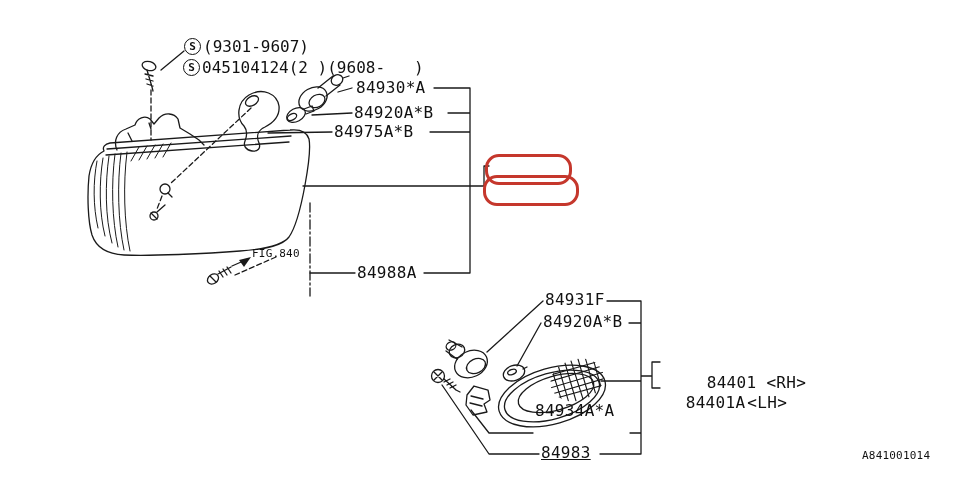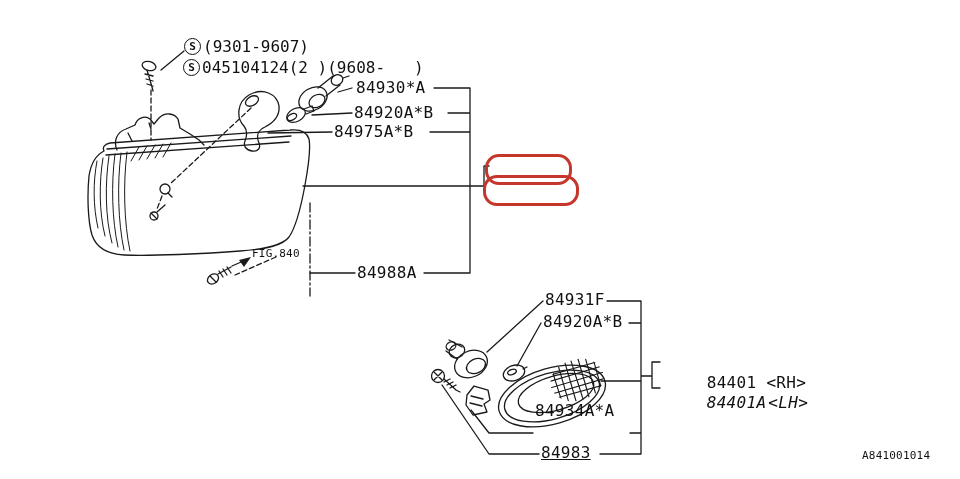--- a/index.html
+++ b/index.html
@@ -167,7 +167,7 @@
   <div class="lbl" style="left:667px;top:357px;">
     <span>84401</span><span class="side" style="margin-left:10px;">&lt;RH&gt;</span>
   </div>
-  <div class="lbl" style="left:667px;top:377px;font-style:italic;">
+  <div class="lbl" style="left:646px;top:377px;">
     <span>84401A</span><span class="side" style="margin-left:2px;">&lt;LH&gt;</span>
   </div>
 

